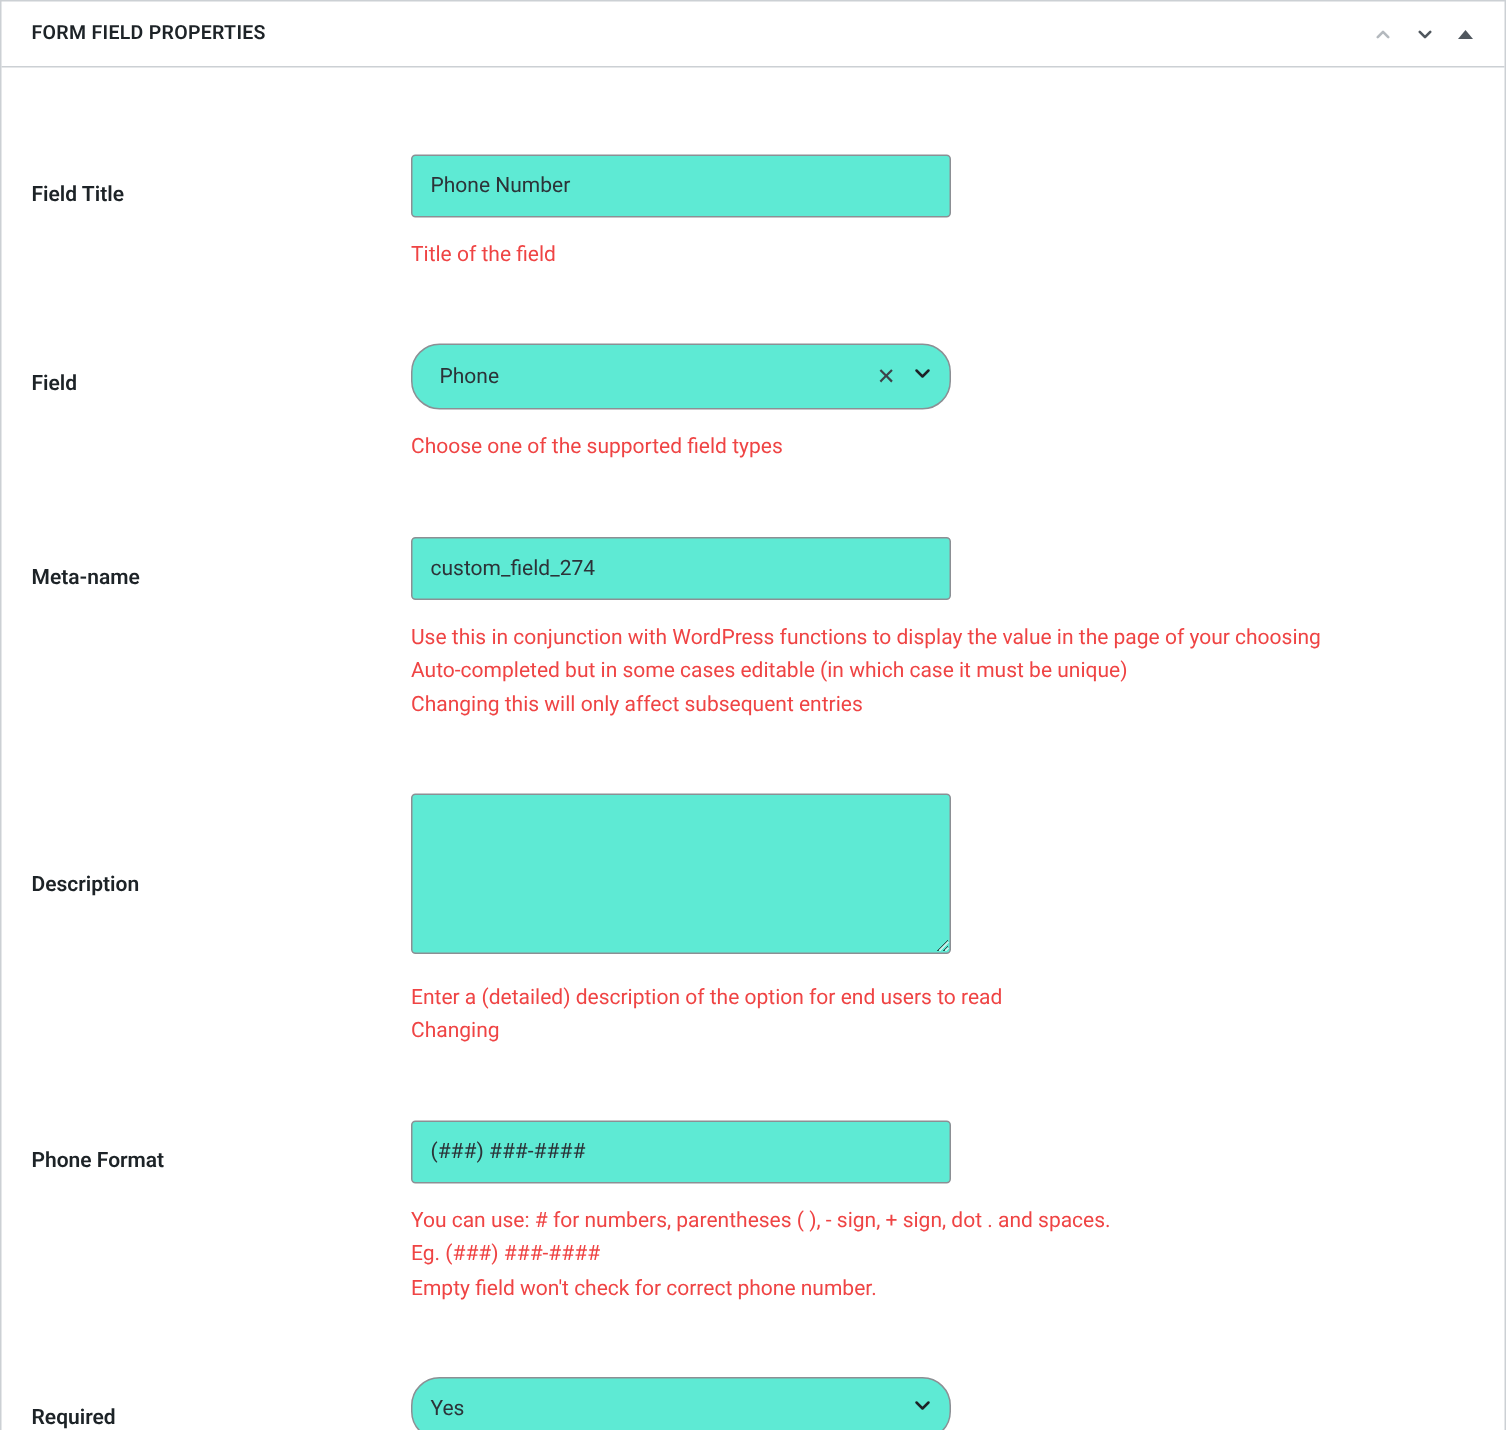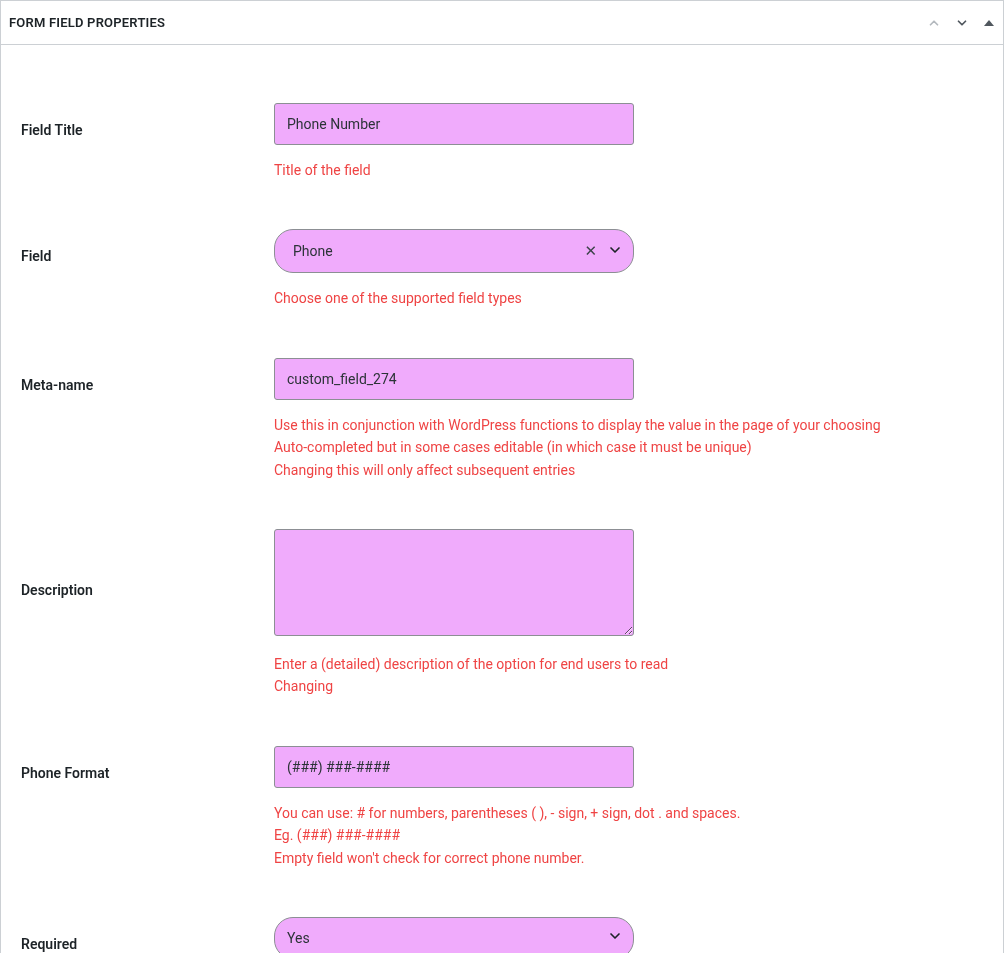--- a/index.html
+++ b/index.html
@@ -19,7 +19,7 @@
     display: flex;
     align-items: center;
     justify-content: space-between;
-    padding: 0 8px;
+    padding: 0 20px;
     height: 44px;
     border-bottom: 1px solid #ccd0d4;
   }

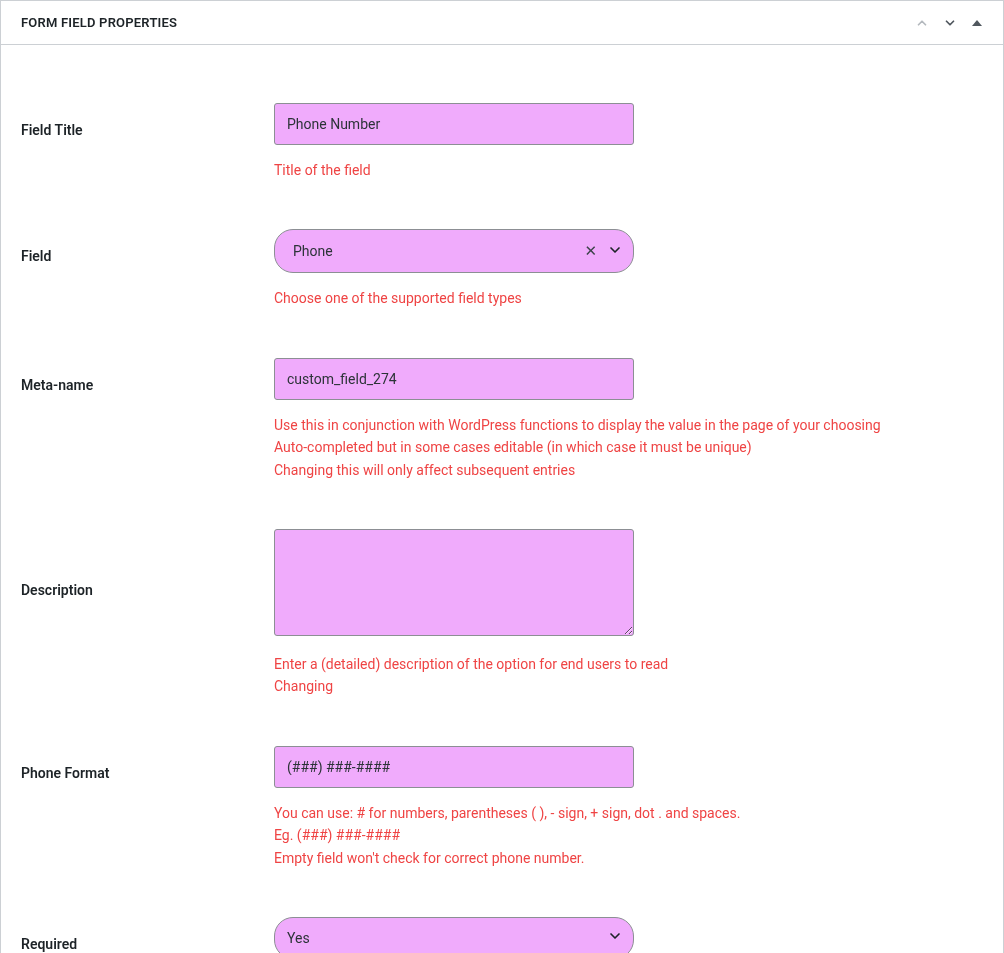--- a/index.html
+++ b/index.html
@@ -68,7 +68,7 @@
     font-family: inherit;
     font-size: 14px;
     color: #2c3338;
-    background: #f0abfc;
+    background: #5eead4;
     border: 1px solid #8c8f94;
     border-radius: 3px;
   }

